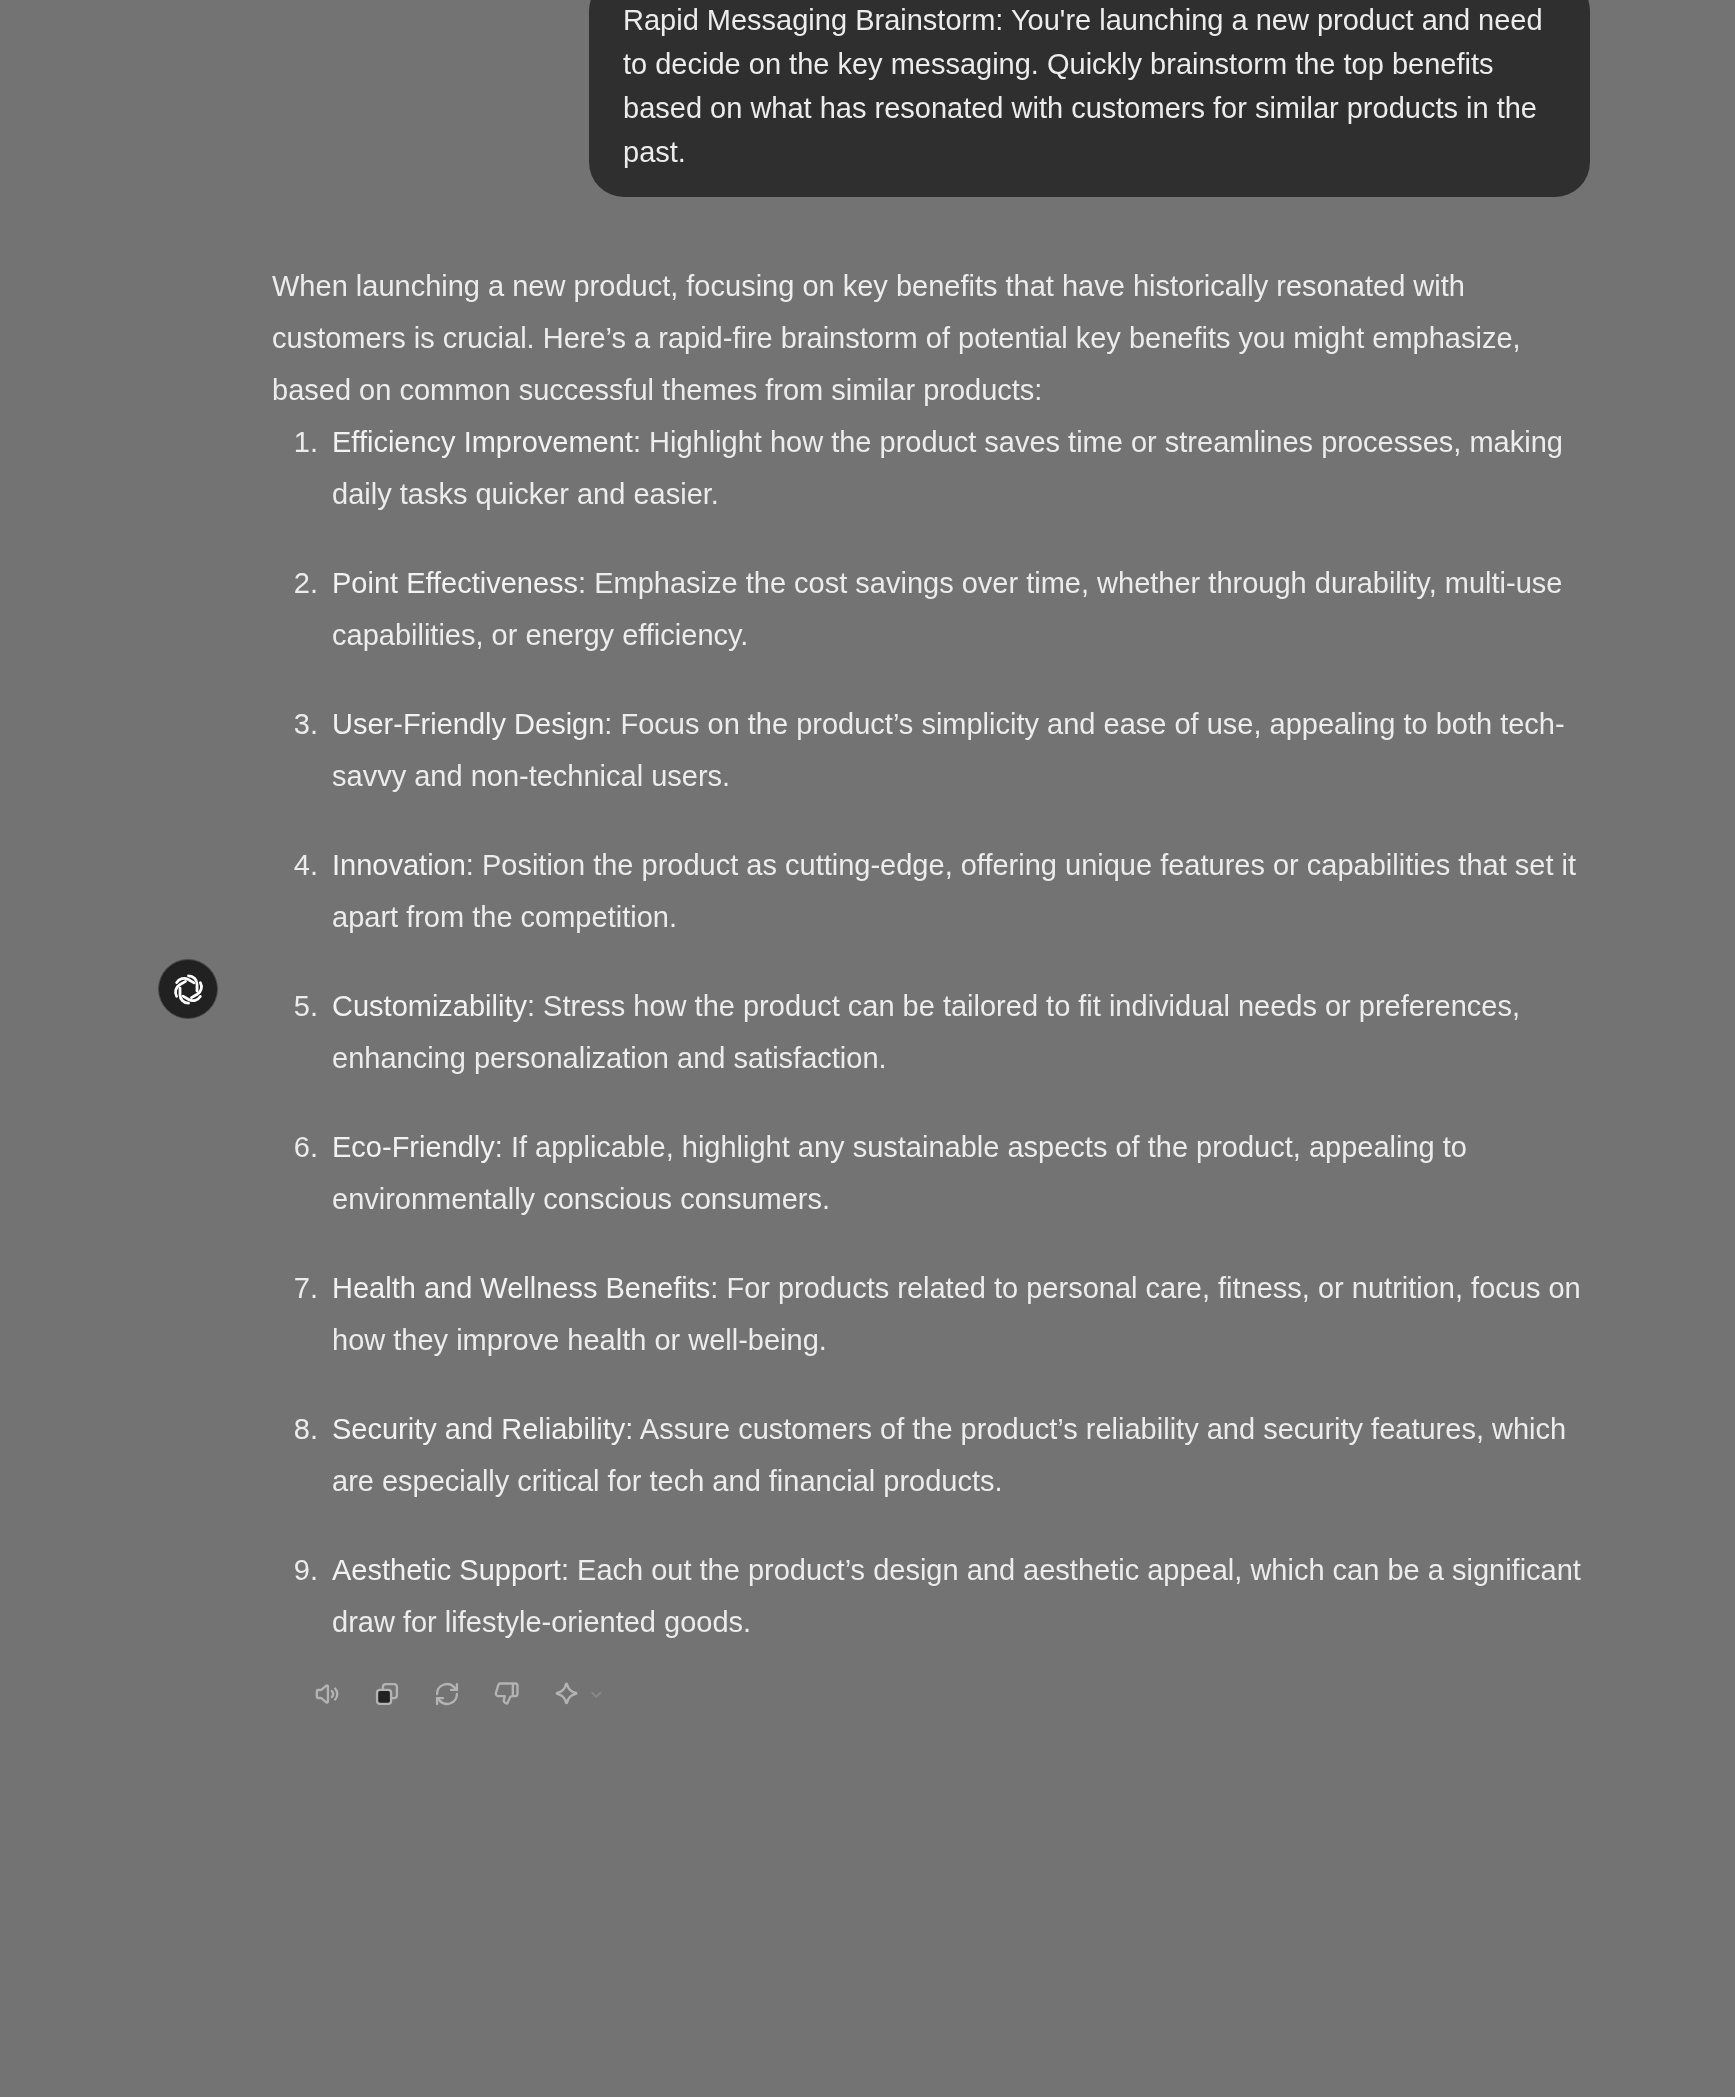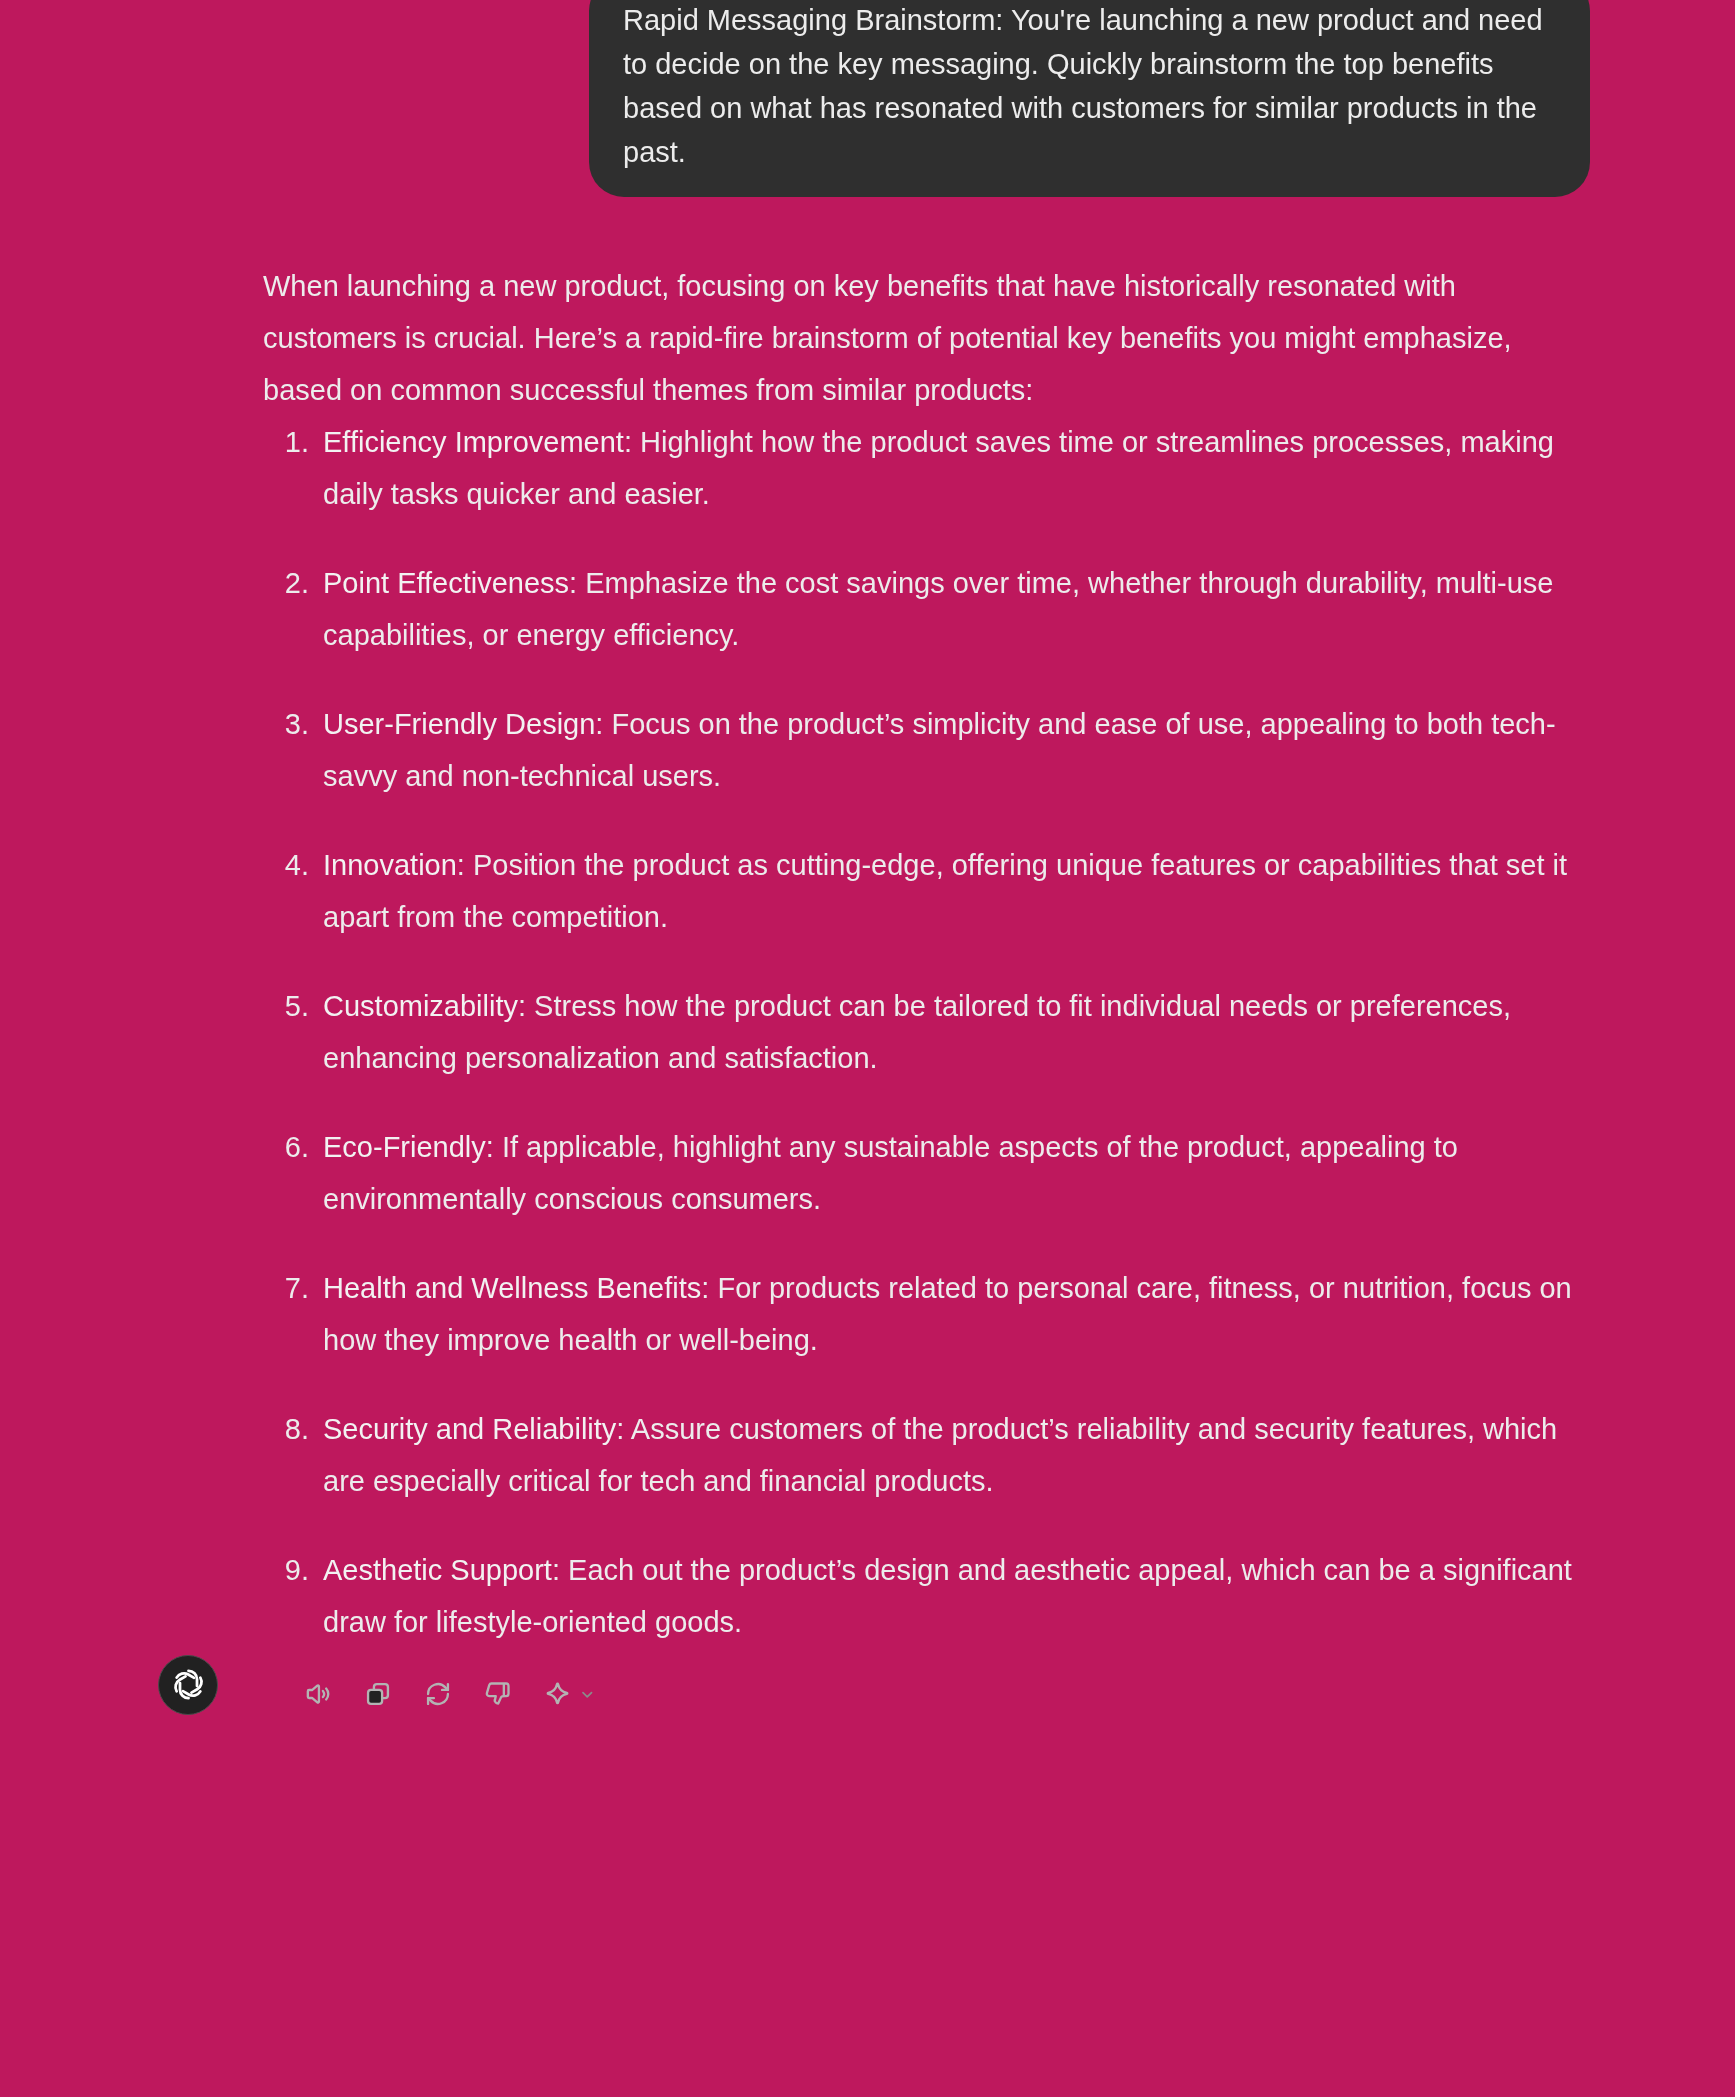--- a/index.html
+++ b/index.html
@@ -7,7 +7,7 @@
     position:relative;
     width:1736px;
     height:2098px;
-    background:#be185d;
+    background:#737373;
     overflow:hidden;
     color:#ececec;
     font-family:"Liberation Sans", sans-serif;

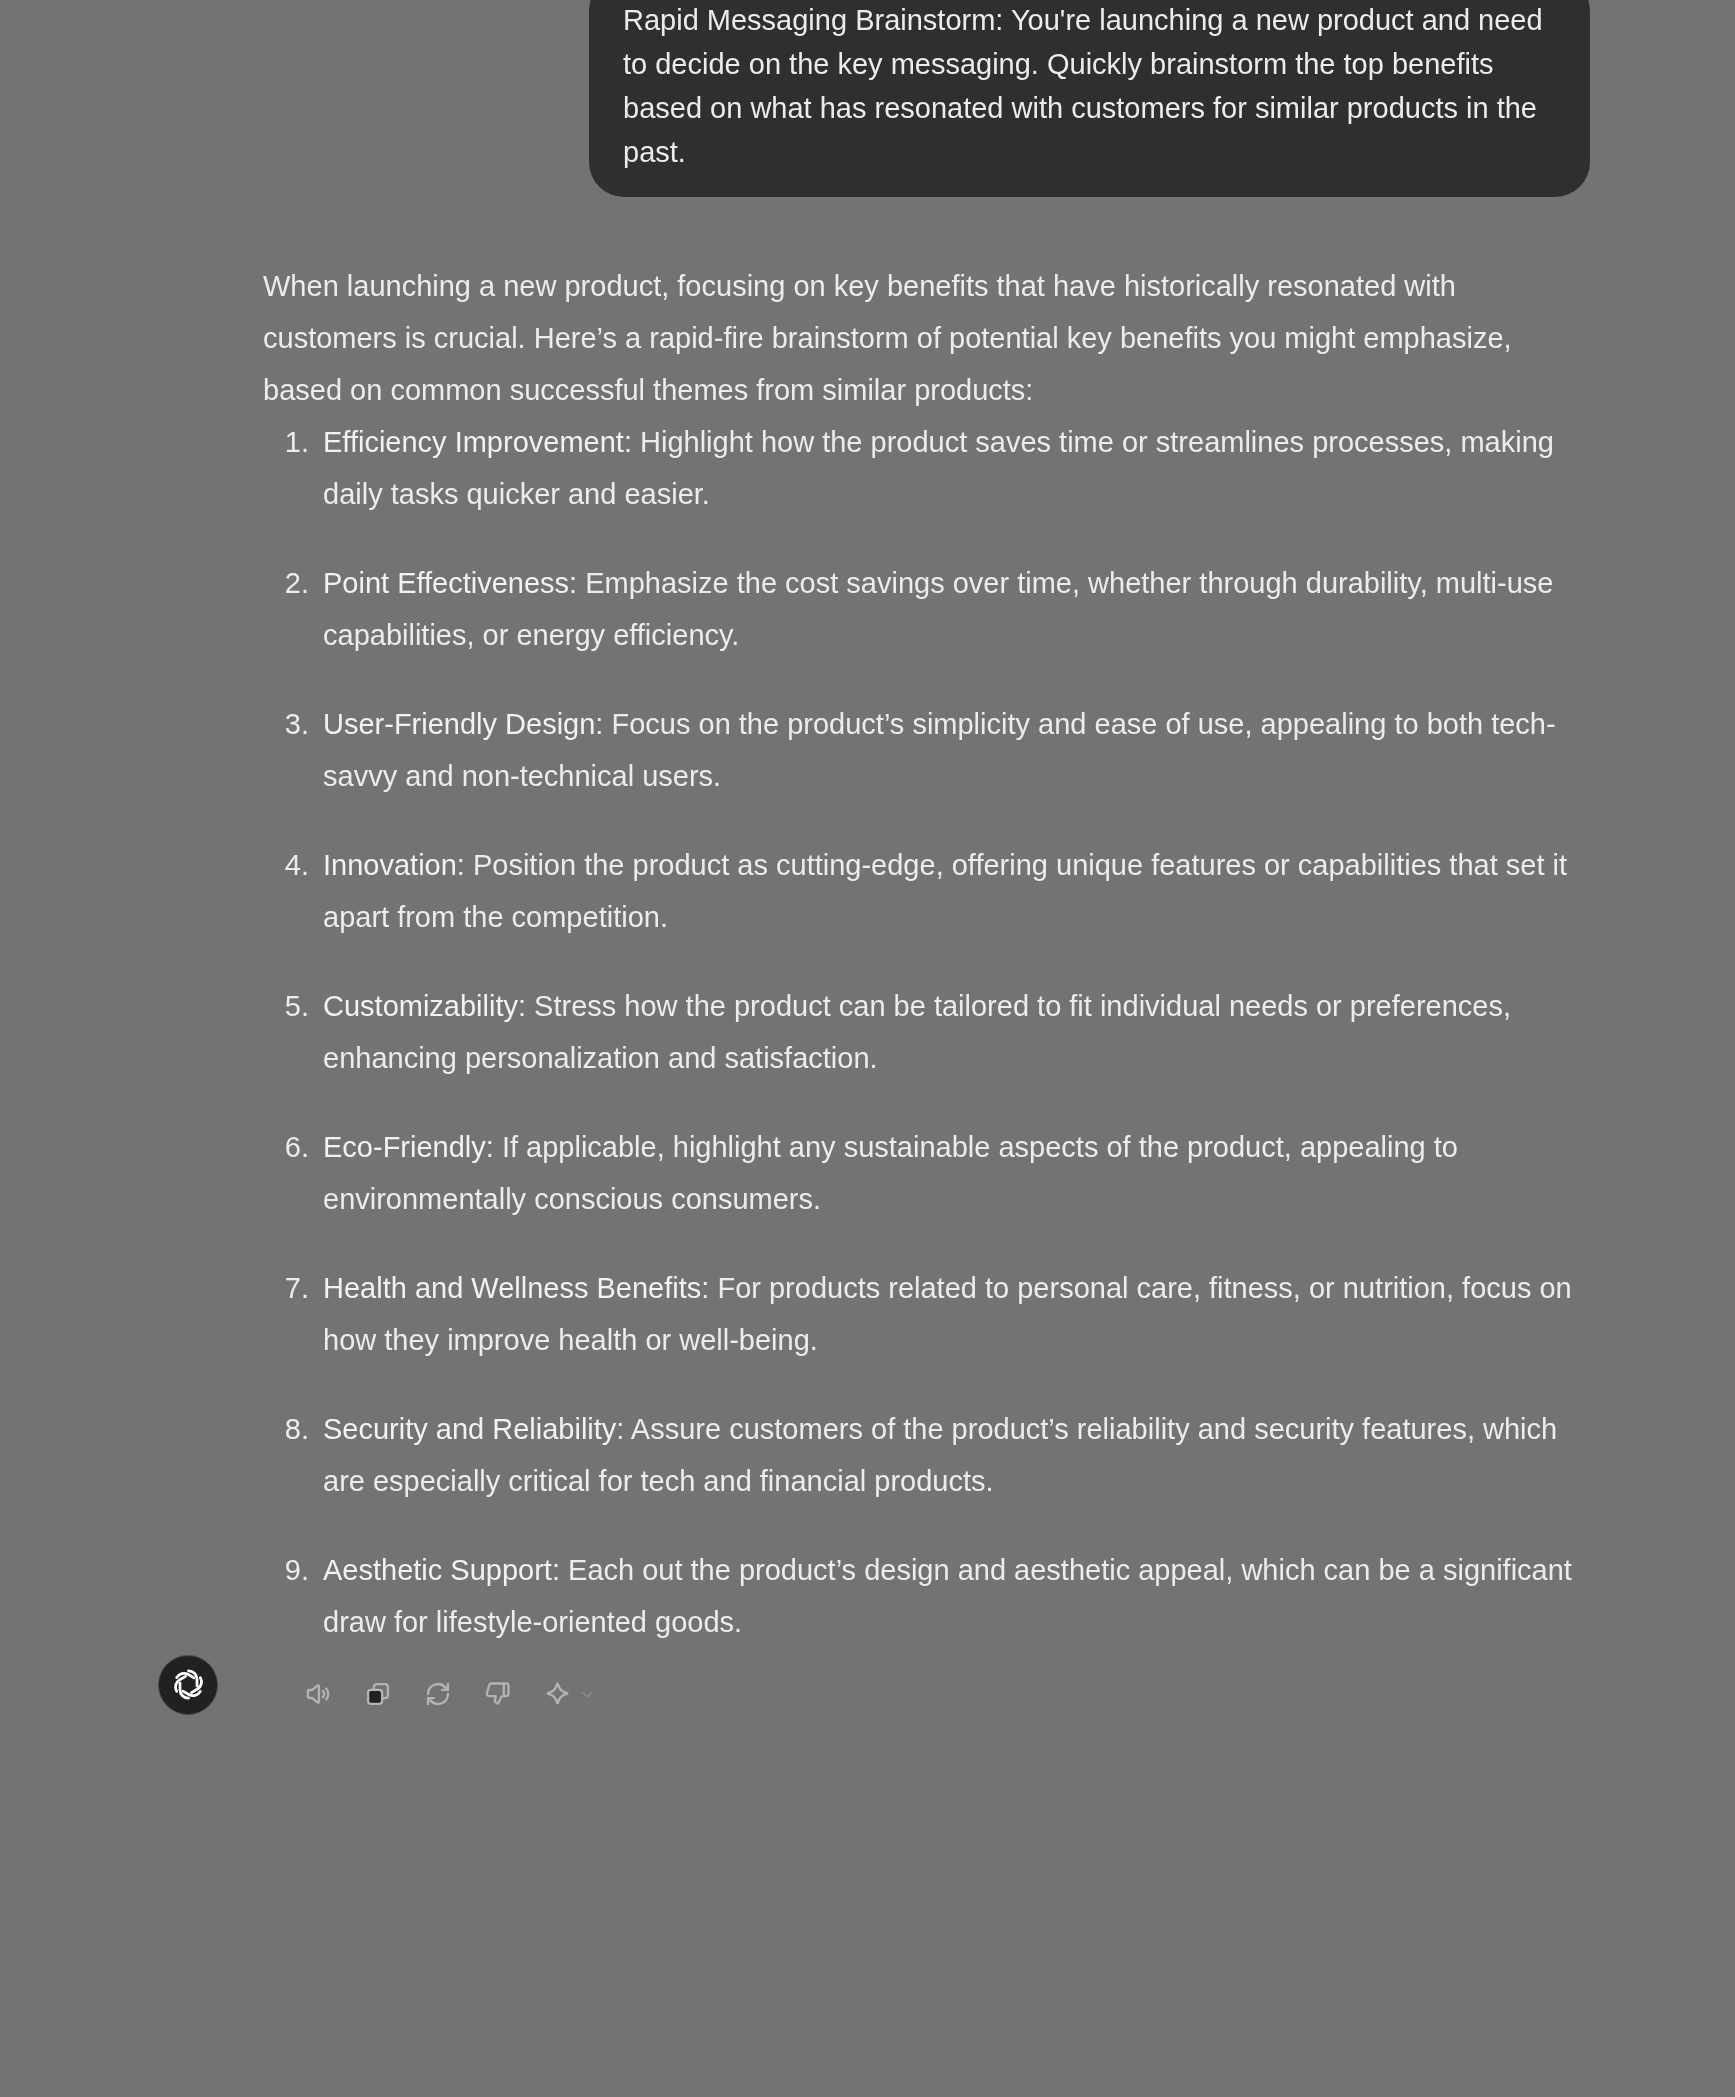--- a/index.html
+++ b/index.html
@@ -33,9 +33,10 @@
   
   .assistant-row{
     display:flex;
-    align-items:flex-end;
+    align-items:center;
     padding:0 146px 0 158px;
     margin-top:63px;
+    gap:9px;
   }
   .avatar{
     flex:0 0 auto;

